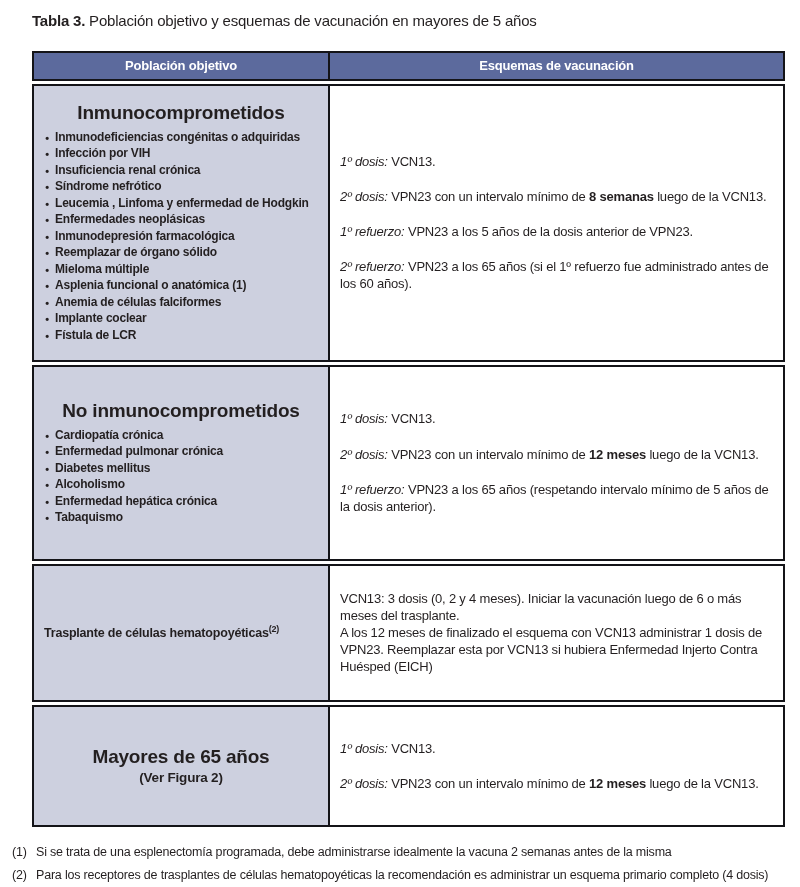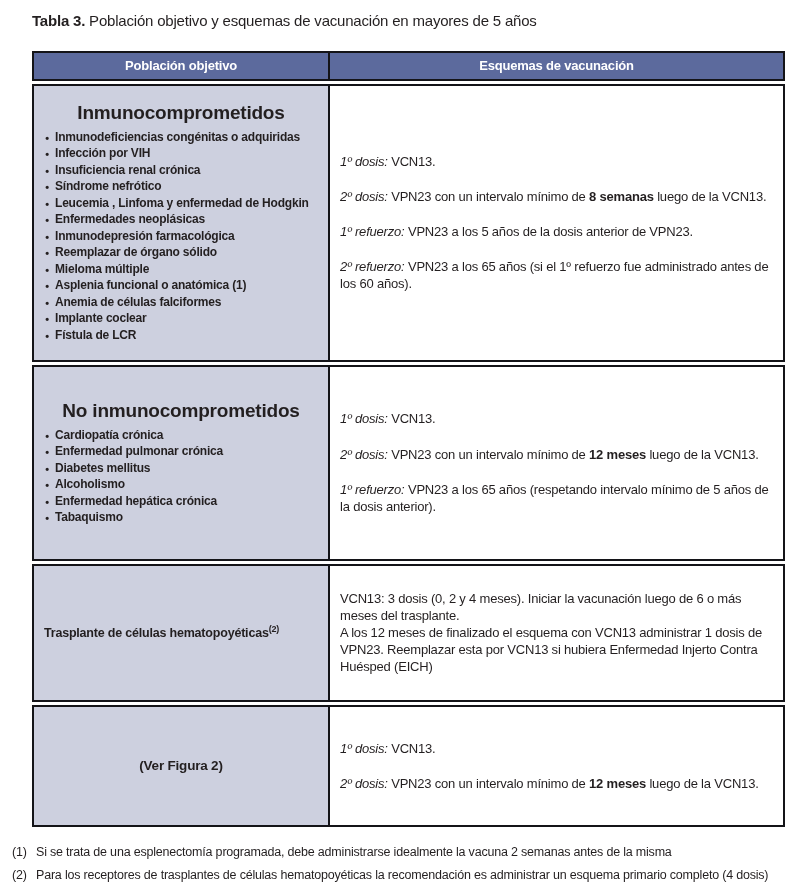--- a/index.html
+++ b/index.html
@@ -218,6 +218,7 @@
 
     <div class="row r4">
       <div class="cell left">
+        <div class="cell-head solo">Mayores de 65 años</div>
         <div class="subhead">(Ver Figura 2)</div>
       </div>
       <div class="cell right">

